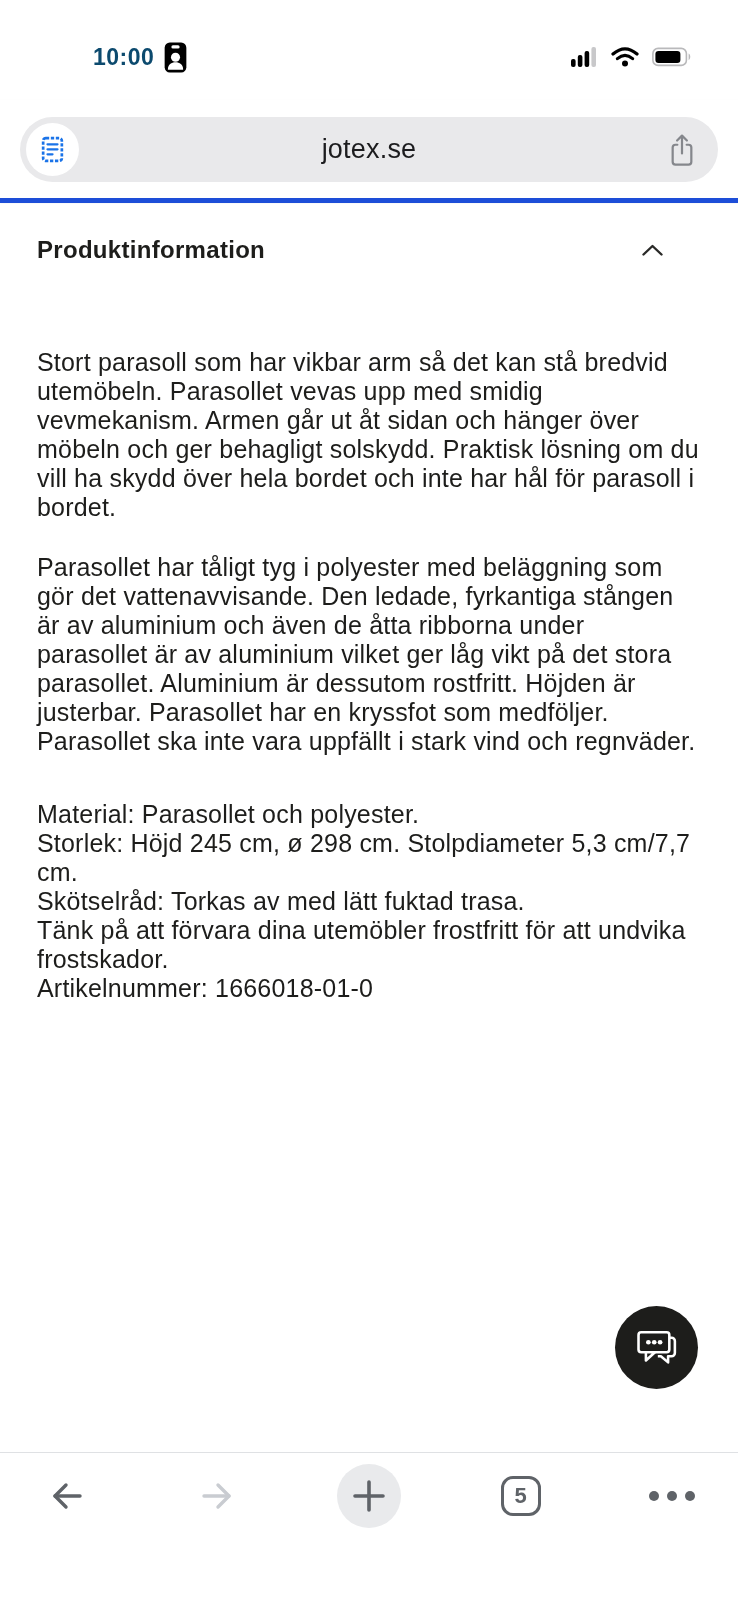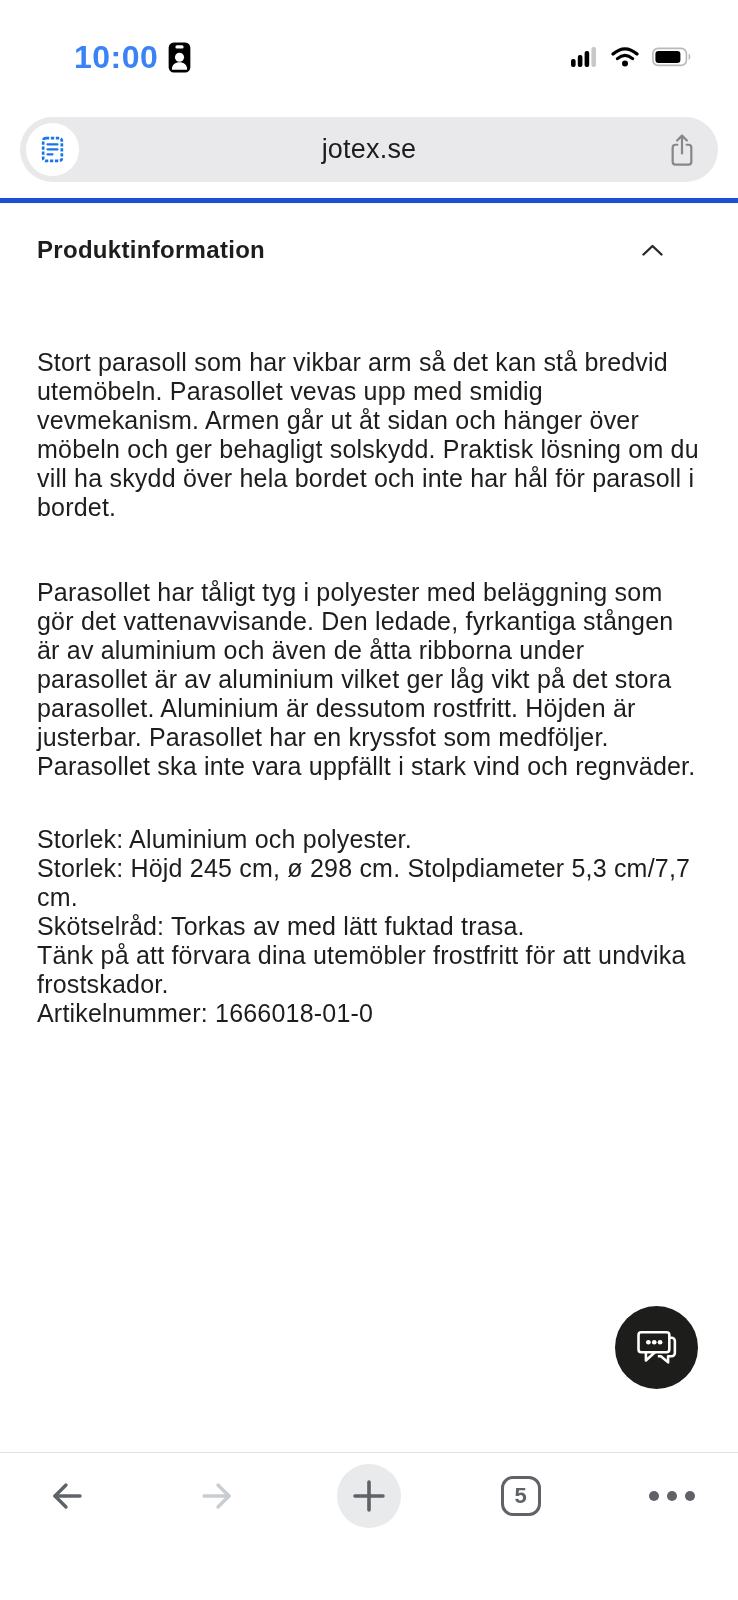--- a/index.html
+++ b/index.html
@@ -11,7 +11,7 @@
     display:flex; align-items:center; justify-content:space-between;
     padding:14px 46px 0 74px; background:#ffffff; }
   .time-group { display:flex; align-items:center; gap:10px; }
-  .time { font-size:32px; font-weight:700; letter-spacing:0.5px; color:#3b82f6; }
+  .time { font-size:23px; font-weight:700; letter-spacing:0.5px; color:#0c4a6e;margin-left:19px; }
   .status-icons { display:flex; align-items:center; gap:13px; }
 
   

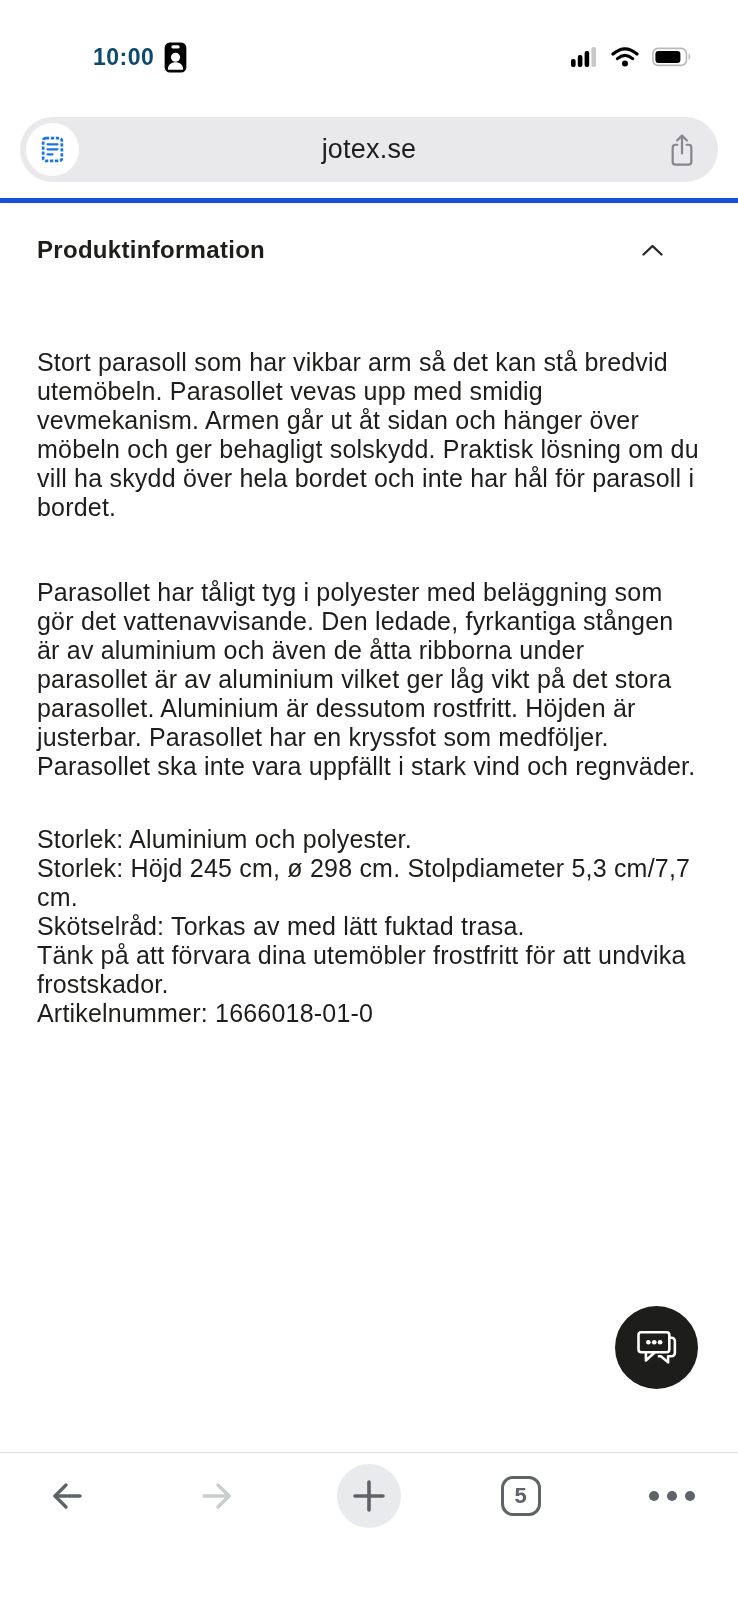--- a/index.html
+++ b/index.html
@@ -36,7 +36,7 @@
 
   .body-text { font-size:25px; line-height:29px; letter-spacing:0.2px; color:#1d1d1b; }
   .para-1 { margin-top:84px; }
-  .para-2 { margin-top:56px; }
+  .para-2 { margin-top:31px; }
   .details { margin-top:44px; }
   .article-number { }
 

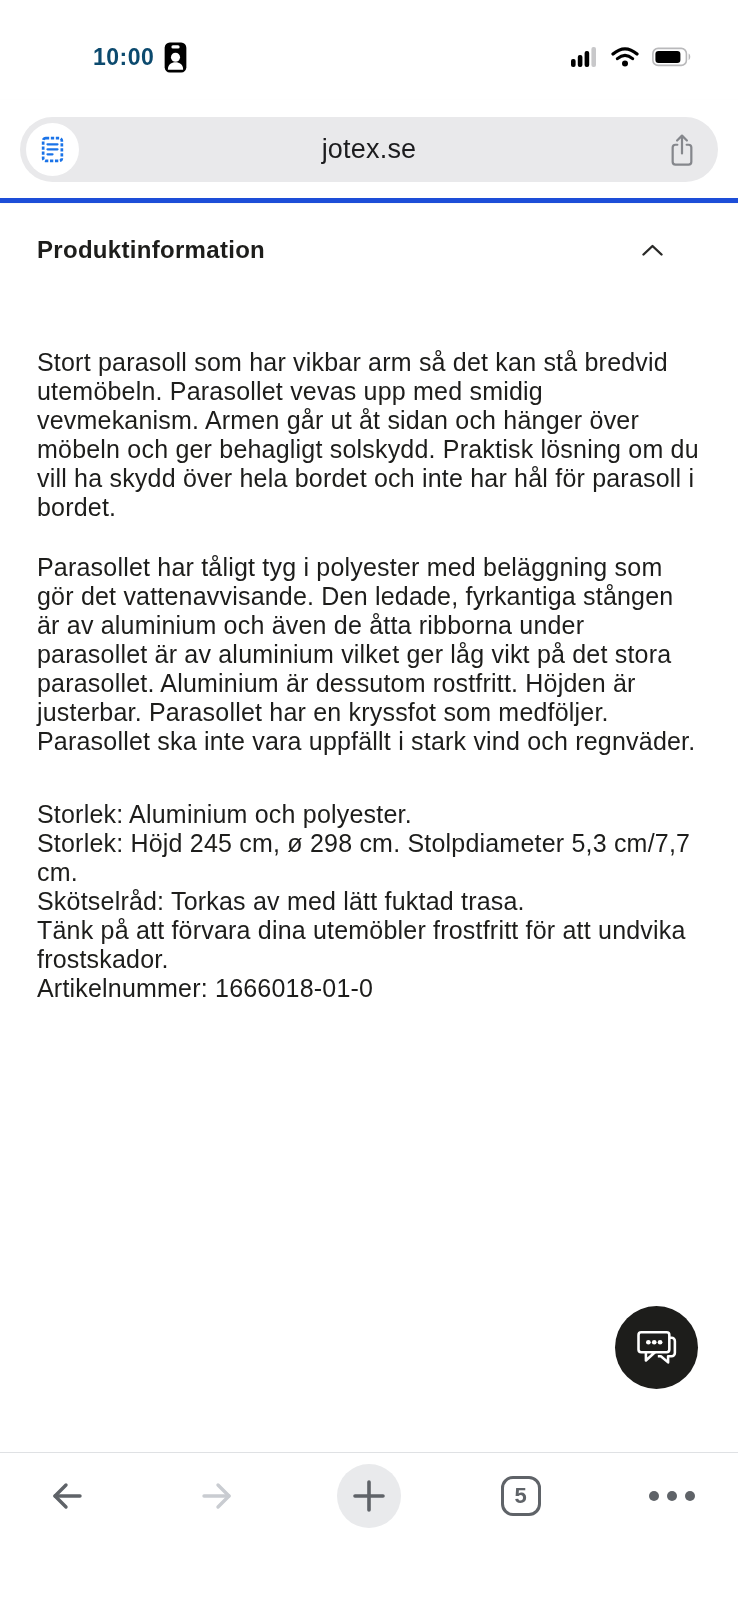--- a/index.html
+++ b/index.html
@@ -142,7 +142,7 @@
   <p class="body-text para-2">Parasollet har tåligt tyg i polyester med beläggning som gör det vattenavvisande. Den ledade, fyrkantiga stången är av aluminium och även de åtta ribborna under parasollet är av aluminium vilket ger låg vikt på det stora parasollet. Aluminium är dessutom rostfritt. Höjden är justerbar. Parasollet har en kryssfot som medföljer. Parasollet ska inte vara uppfällt i stark vind och regnväder.</p>
 
   <div class="details">
-    <div class="body-text">Storlek: Aluminium och polyester.</div>
+    <div class="body-text">Material: Parasollet och polyester.</div>
     <div class="body-text">Storlek: Höjd 245 cm, ø 298 cm. Stolpdiameter 5,3 cm/7,7 cm.</div>
     <div class="body-text">Skötselråd: Torkas av med lätt fuktad trasa.</div>
     <div class="body-text">Tänk på att förvara dina utemöbler frostfritt för att undvika frostskador.</div>

